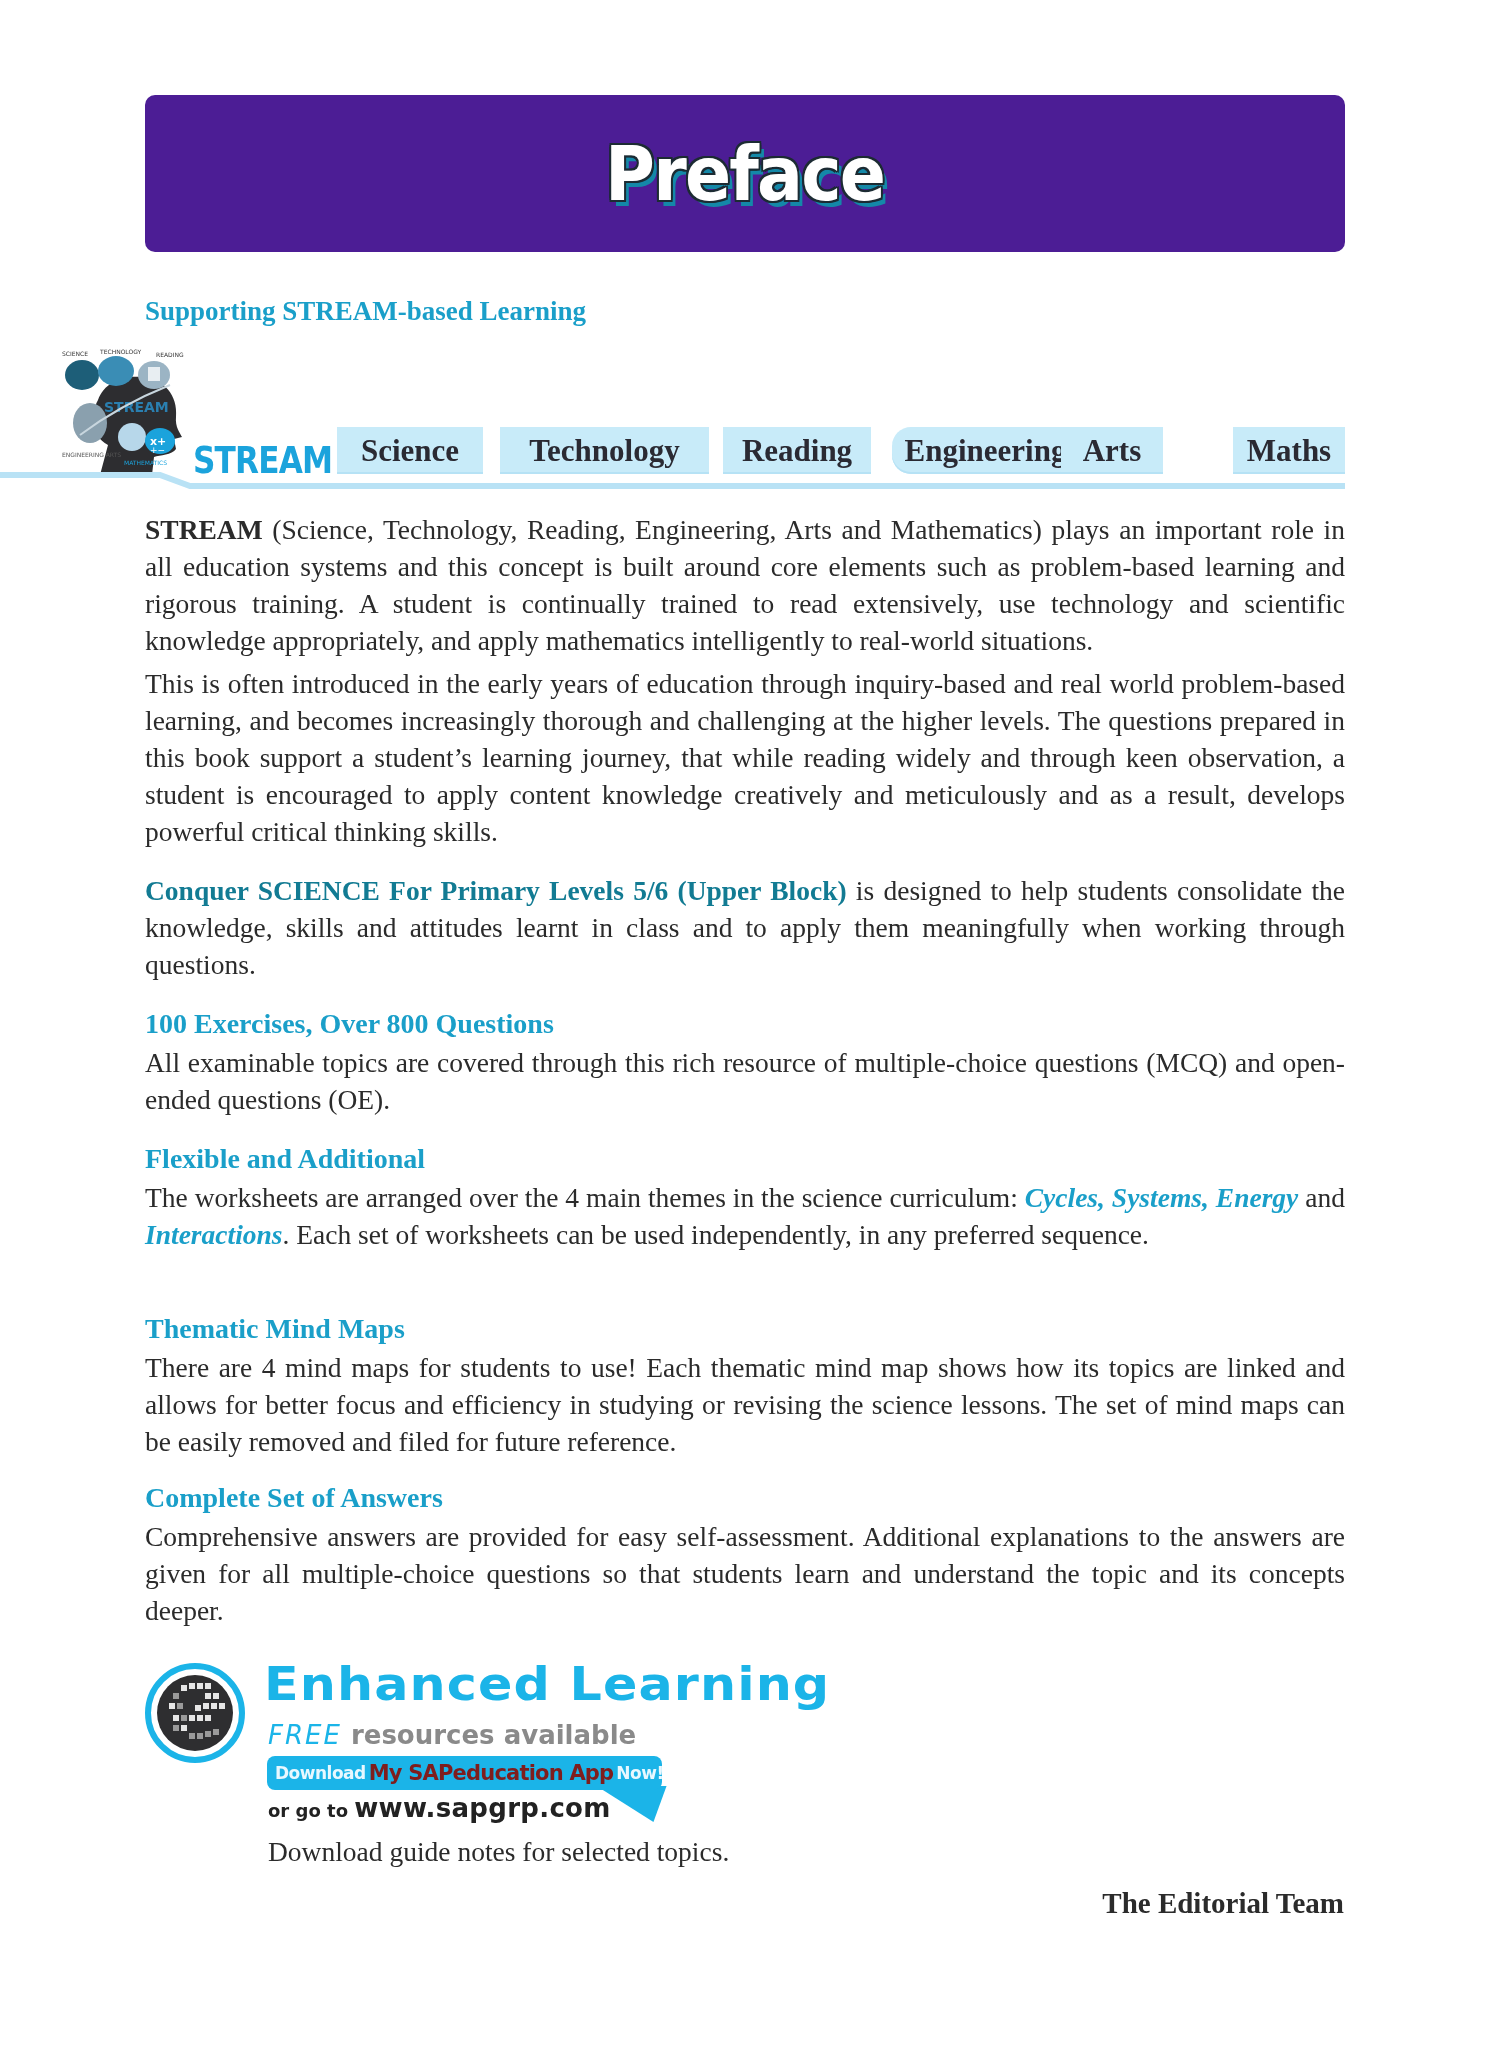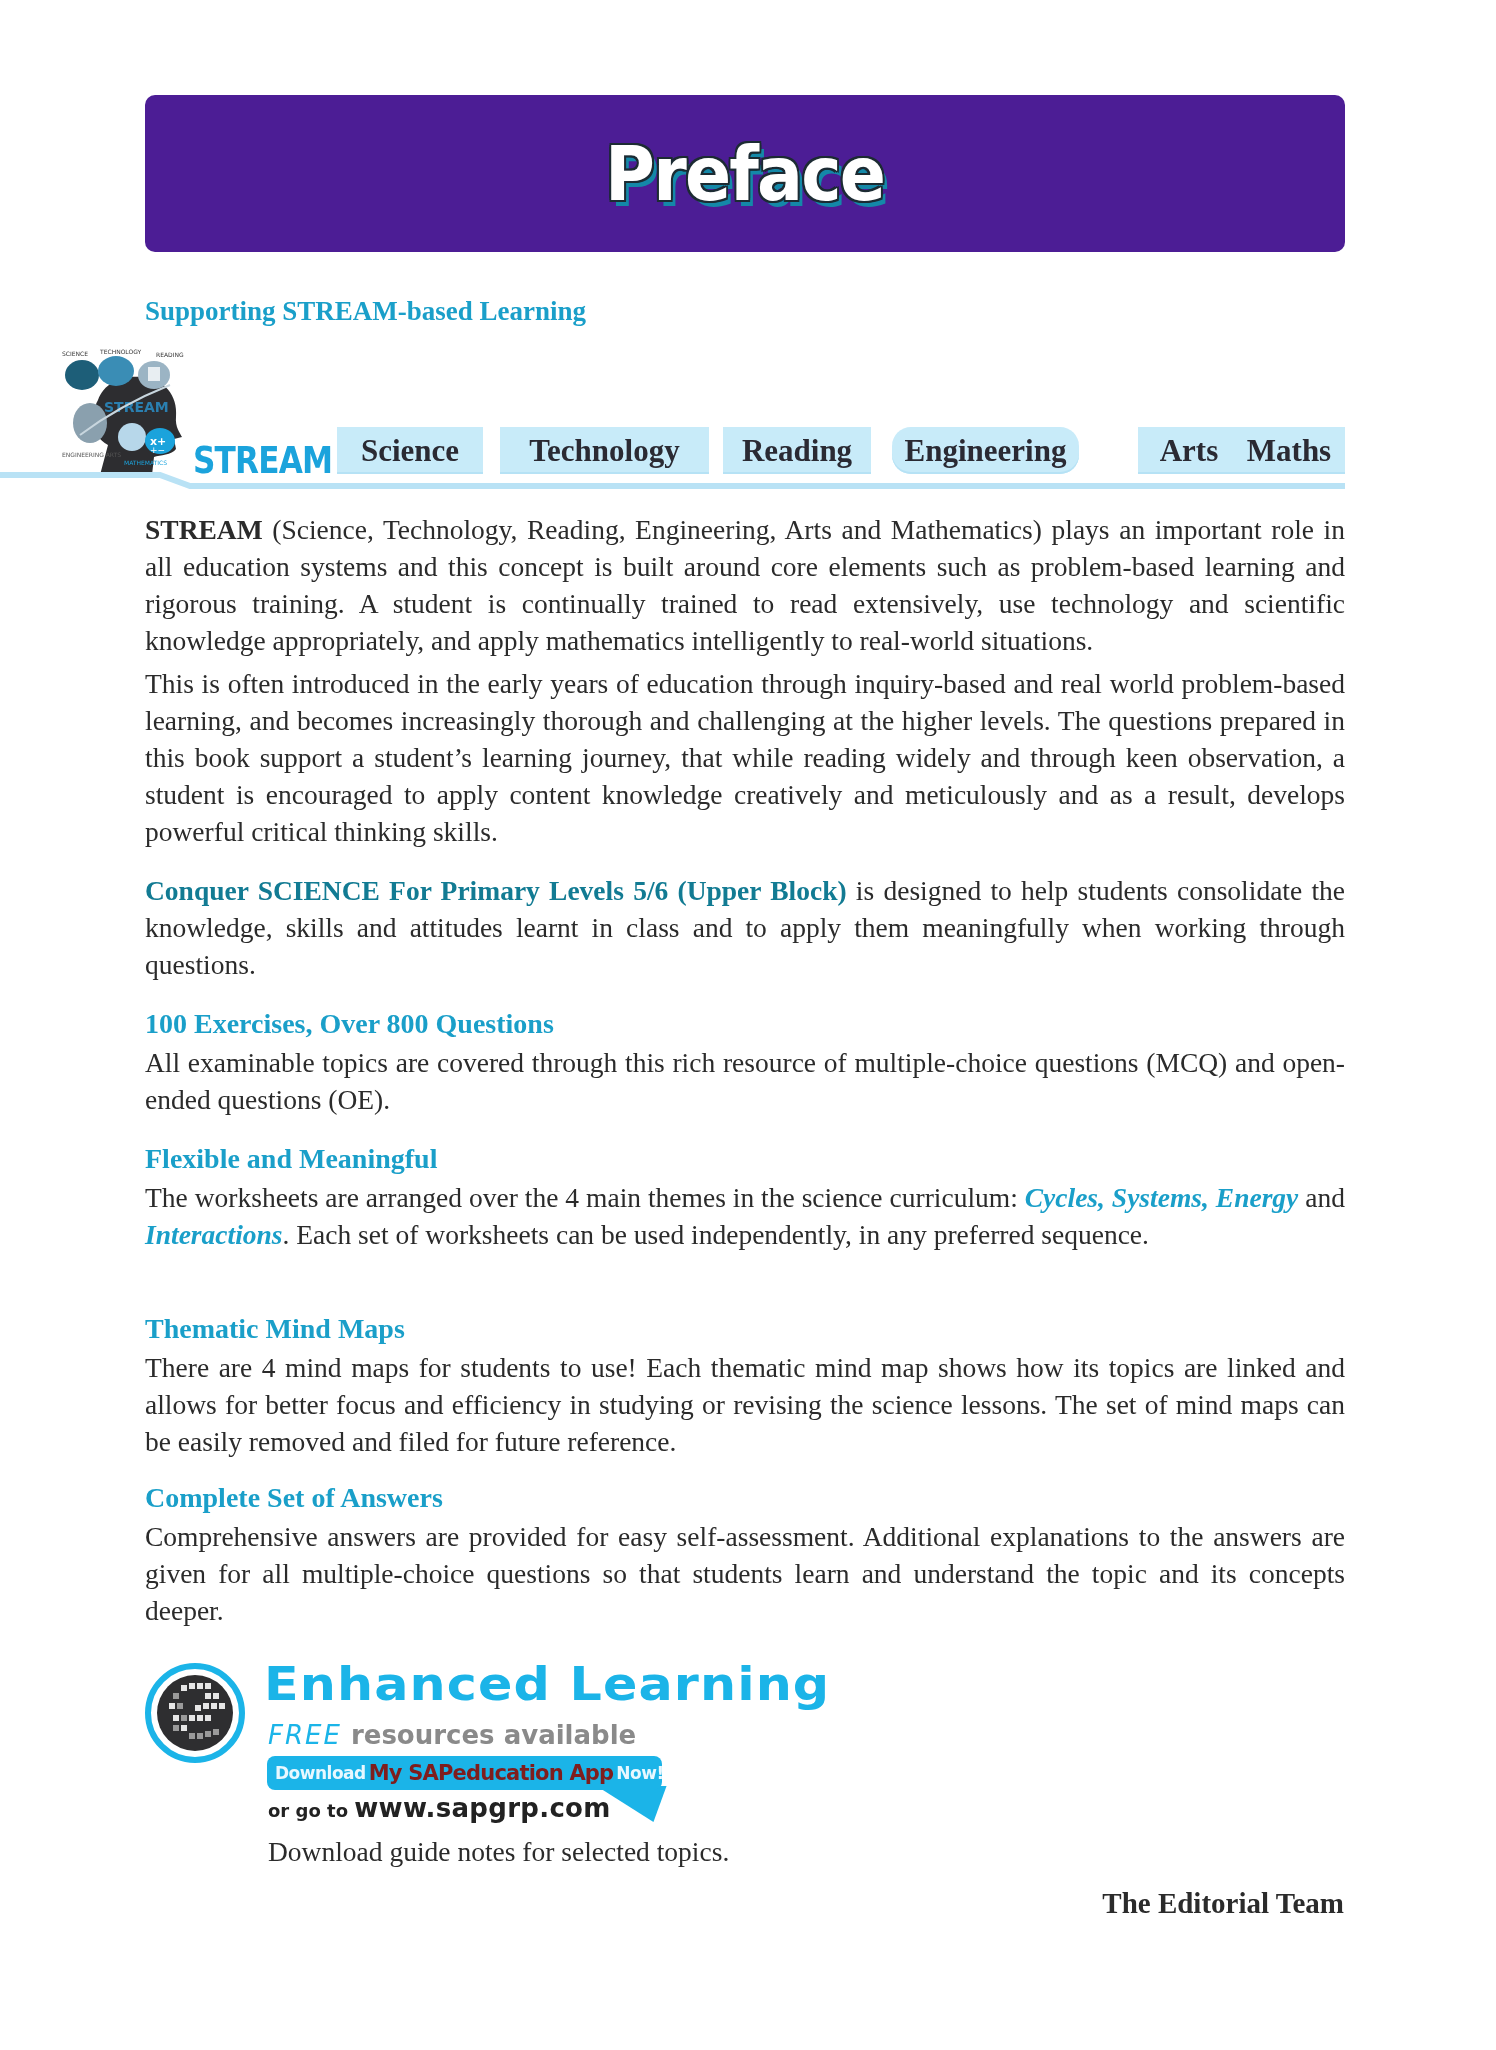--- a/index.html
+++ b/index.html
@@ -110,7 +110,7 @@
   <div class="tab" style="left:892px;width:187px;border-radius:19px;">
       <span>Engineering</span>
     </div>
-  <div class="tab" style="left:1138px;width:102px;">
+  <div class="tab" style="left:1061px;width:102px;">
       <span>Arts</span>
     </div>
   <div class="tab" style="left:1233px;width:112px;text-align:right;">

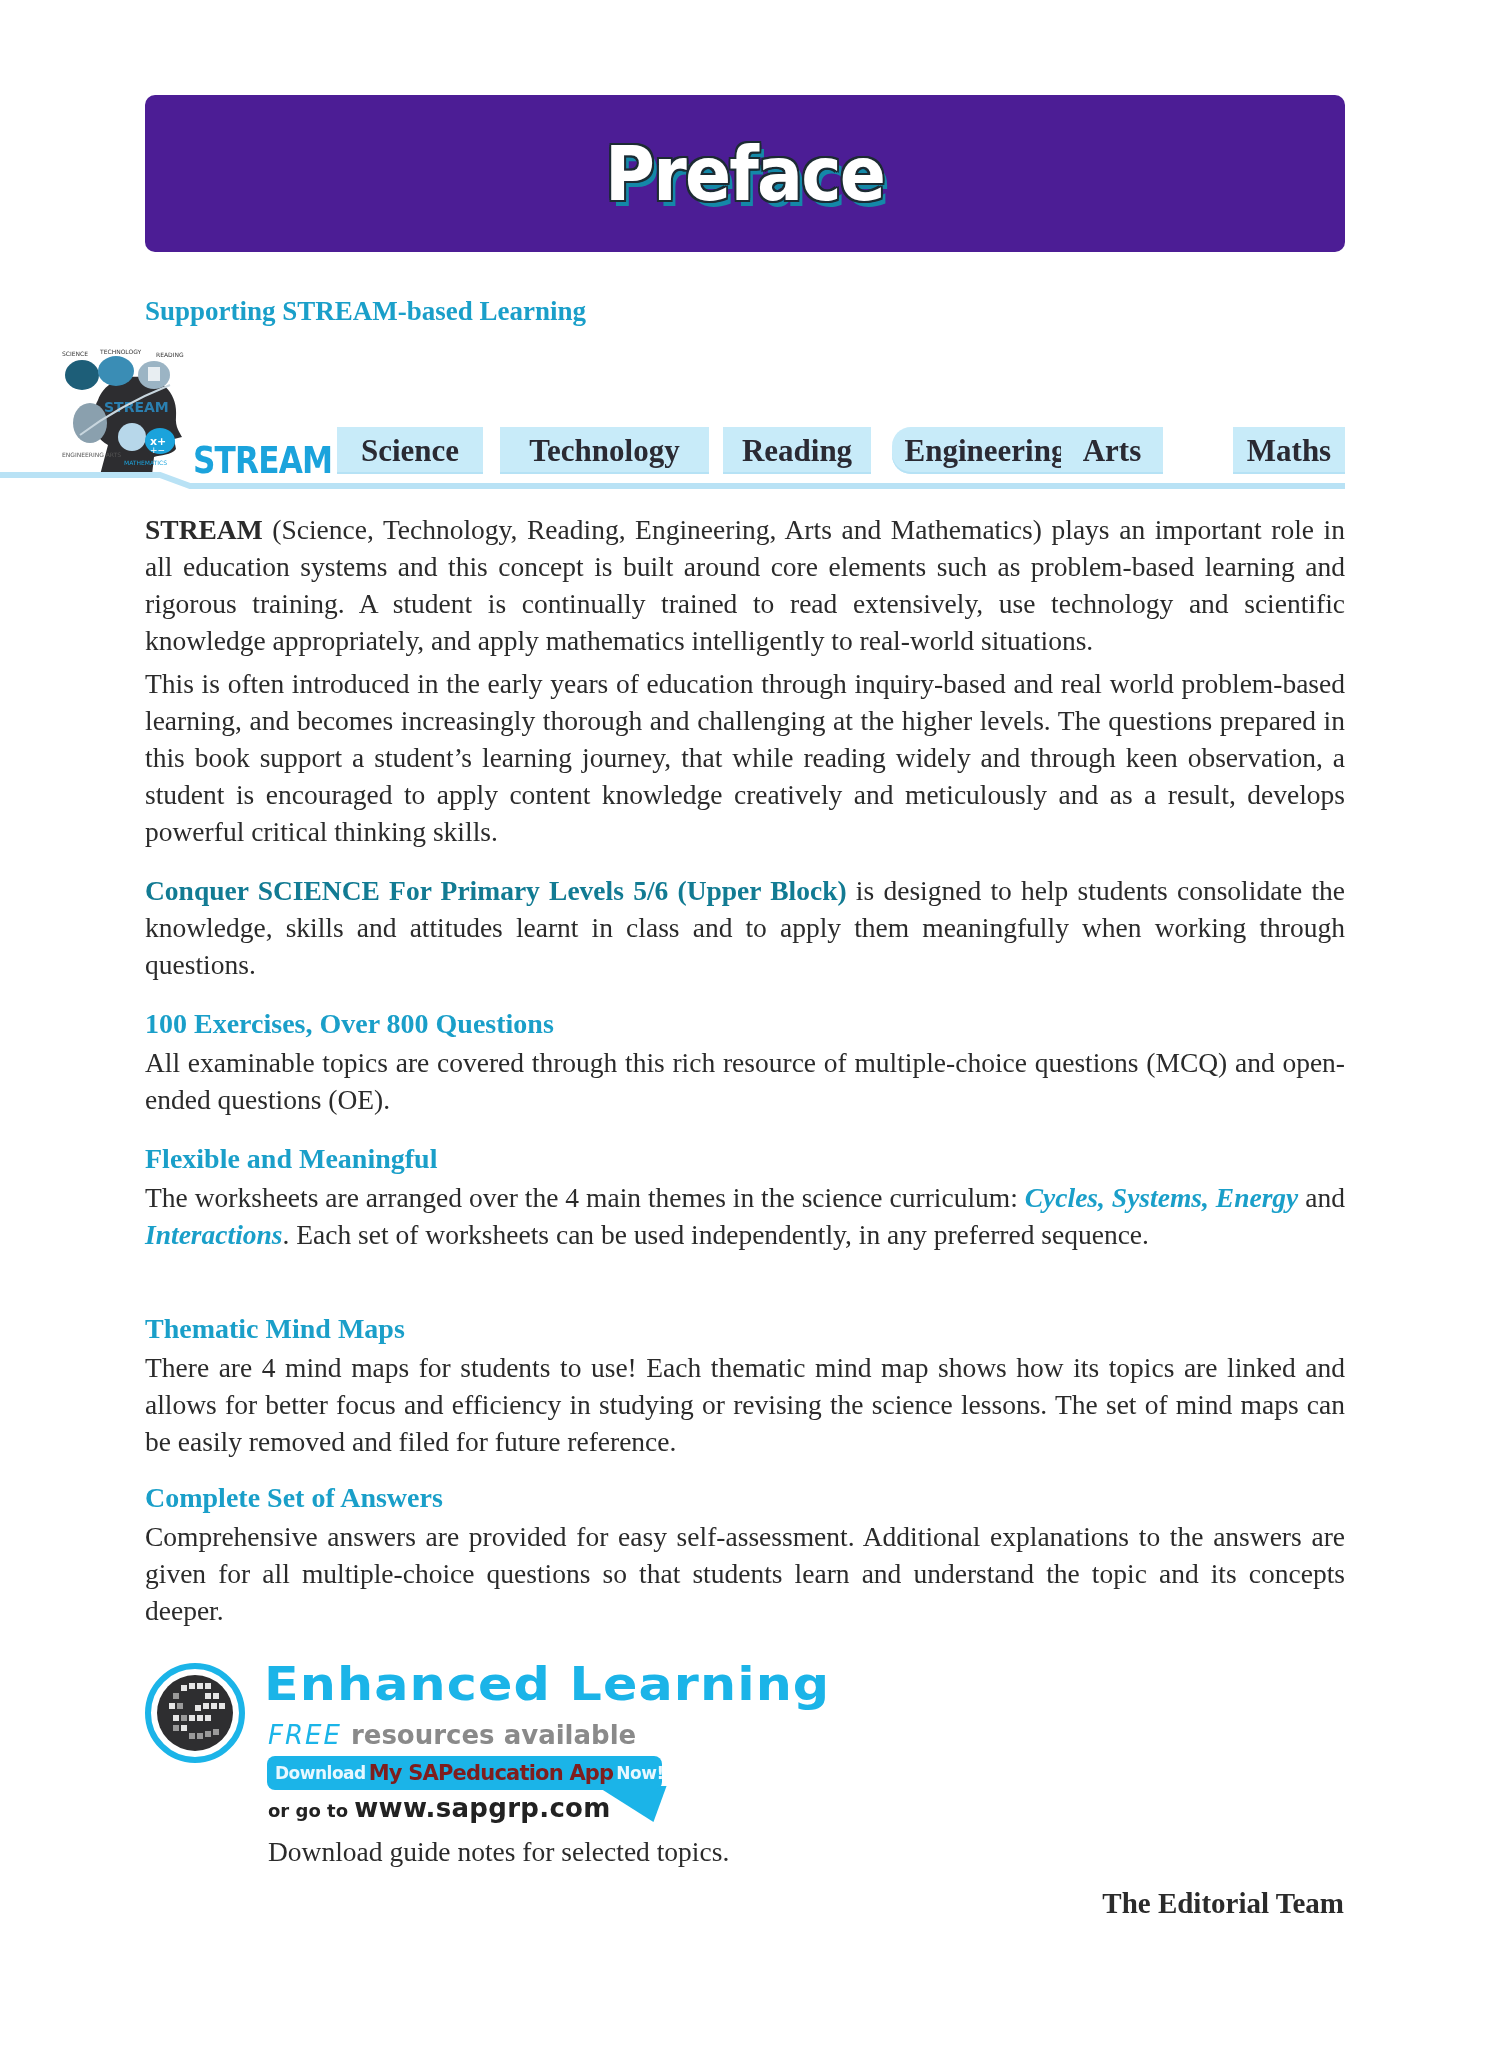--- a/index.html
+++ b/index.html
@@ -127,7 +127,7 @@
 <div class="sub-head" style="top:1008px;">100 Exercises, Over 800 Questions</div>
 <p class="para" style="top:1044px;">All examinable topics are covered through this rich resource of multiple-choice questions (MCQ) and open-ended questions (OE).</p>
 
-<div class="sub-head" style="top:1143px;">Flexible and Meaningful</div>
+<div class="sub-head" style="top:1143px;">Flexible and Additional</div>
 <p class="para" style="top:1179px;"><span>The worksheets are arranged over the 4 main themes in the science curriculum: </span><span class="theme">Cycles, Systems, Energy</span><span> and </span><span class="theme">Interactions</span><span>. Each set of worksheets can be used independently, in any preferred sequence.</span></p>
 
 <div class="sub-head" style="top:1313px;">Thematic Mind Maps</div>

